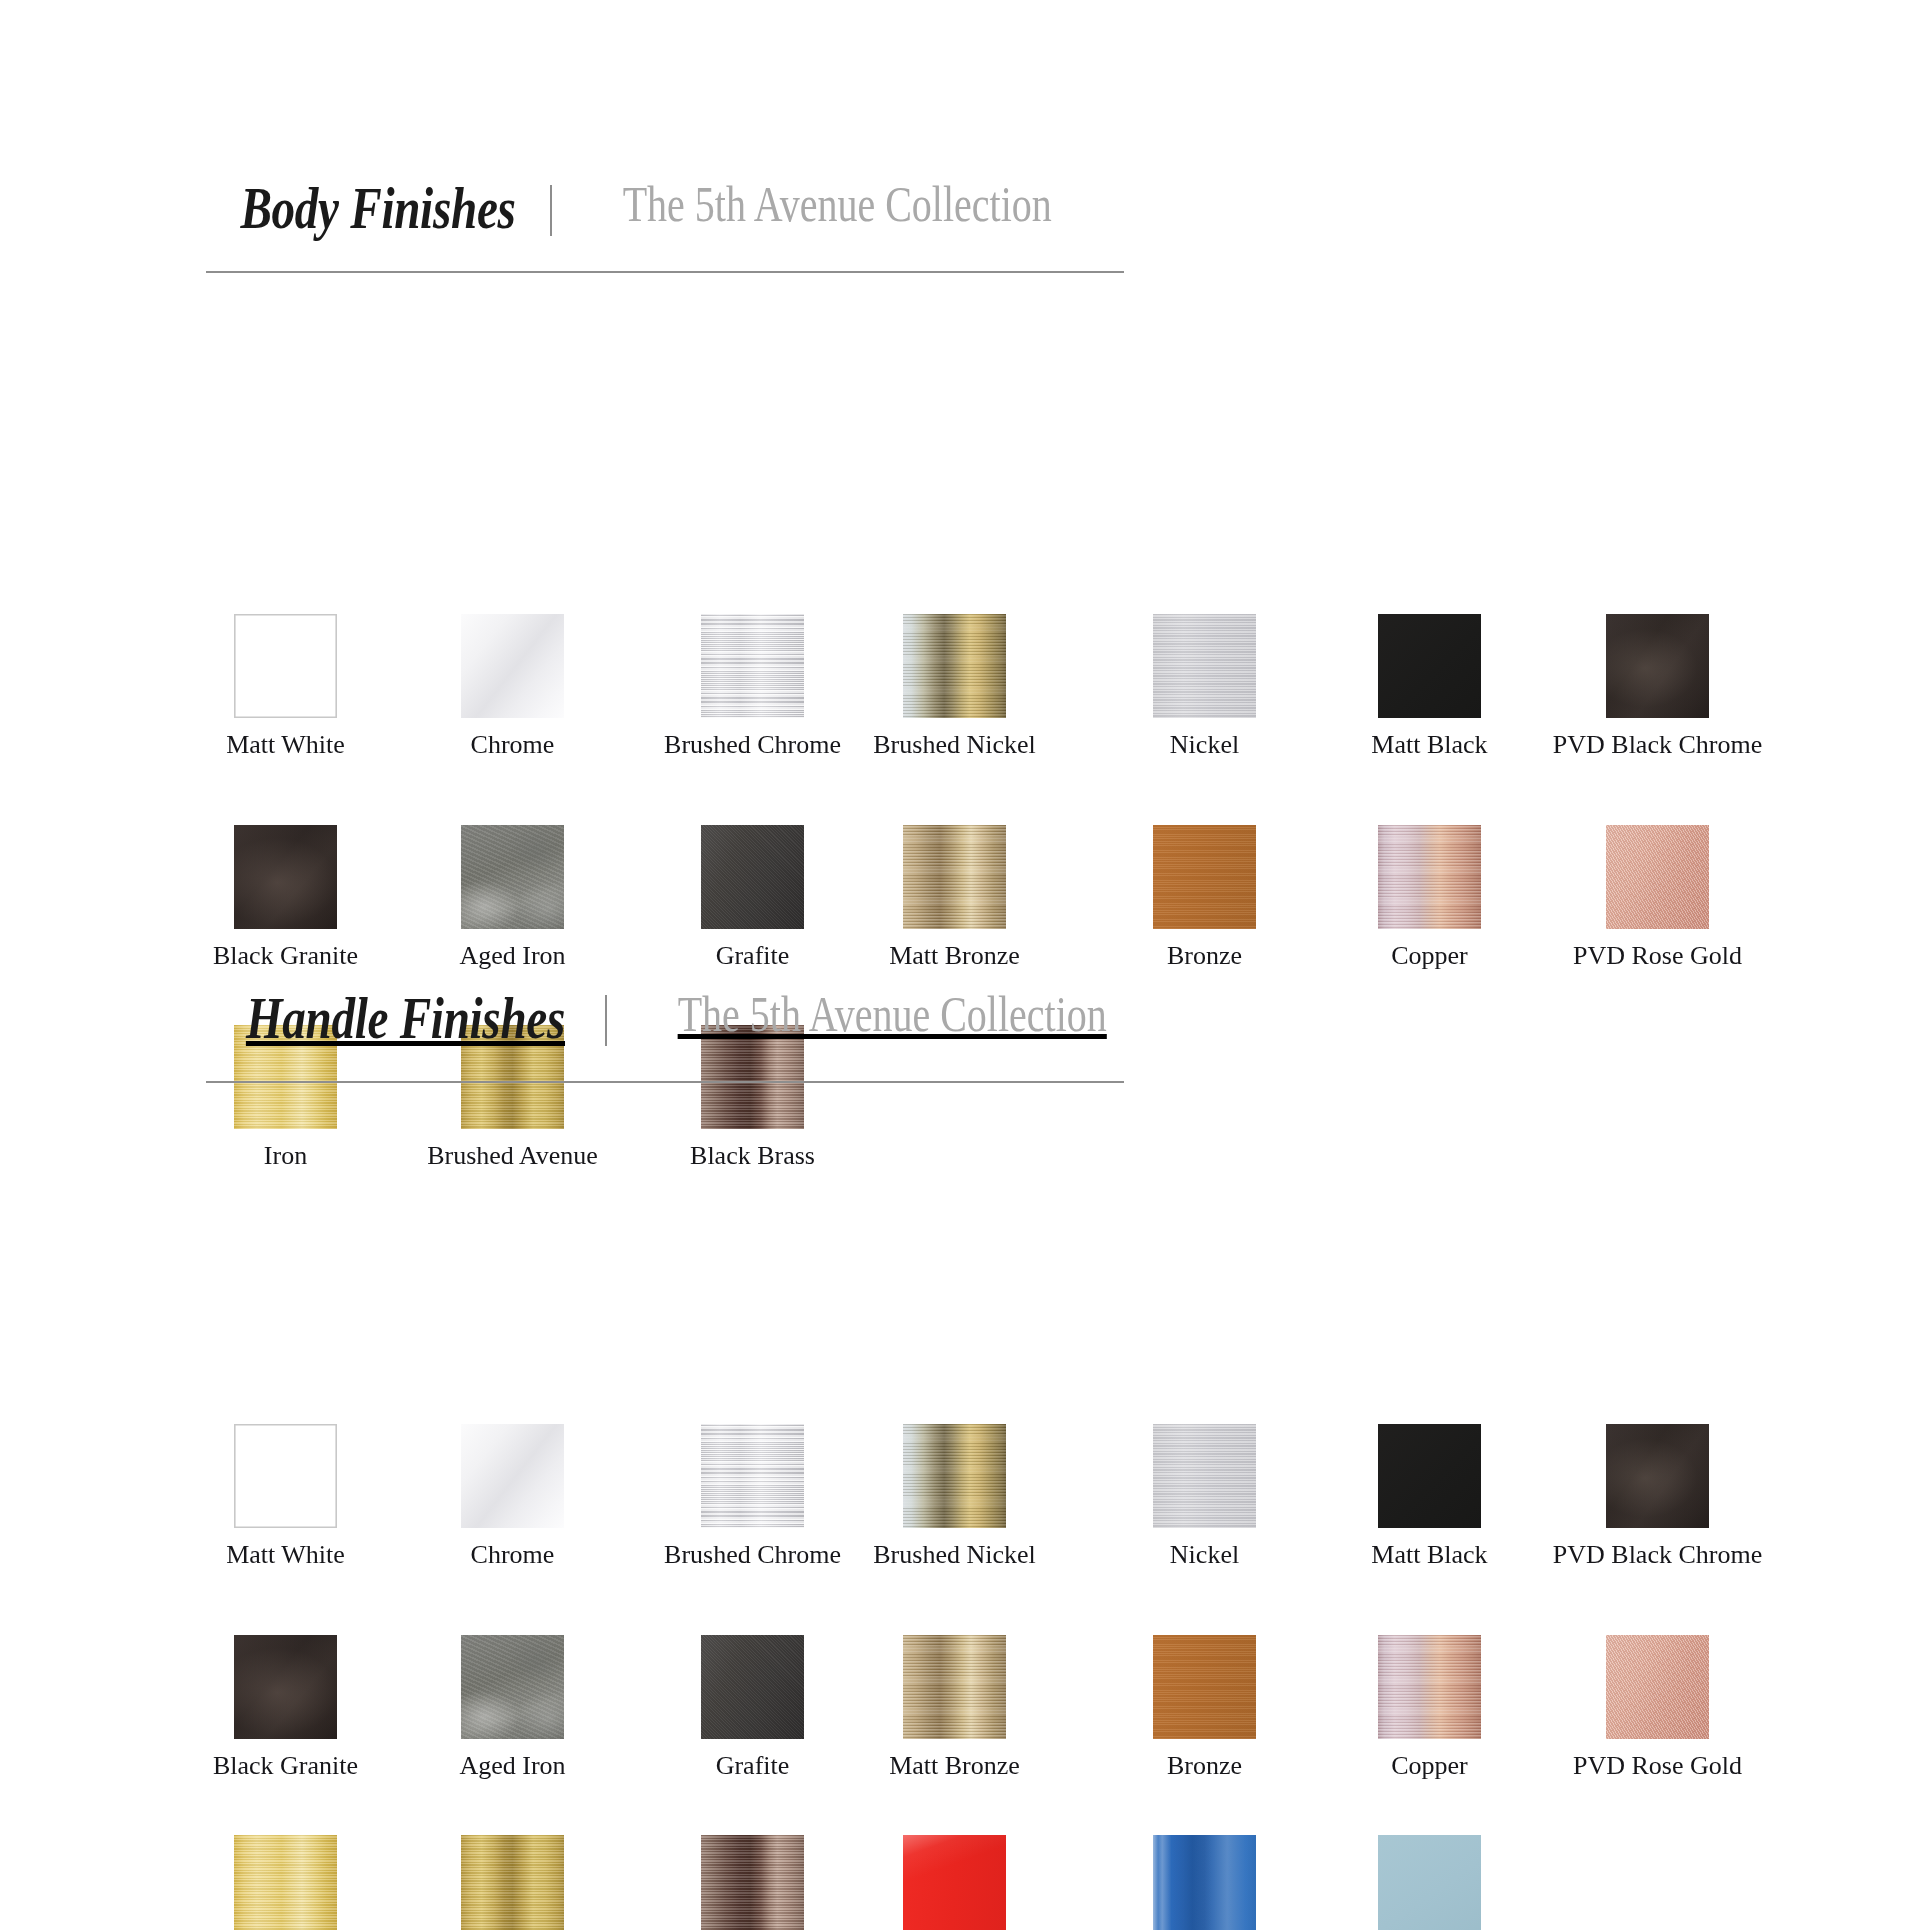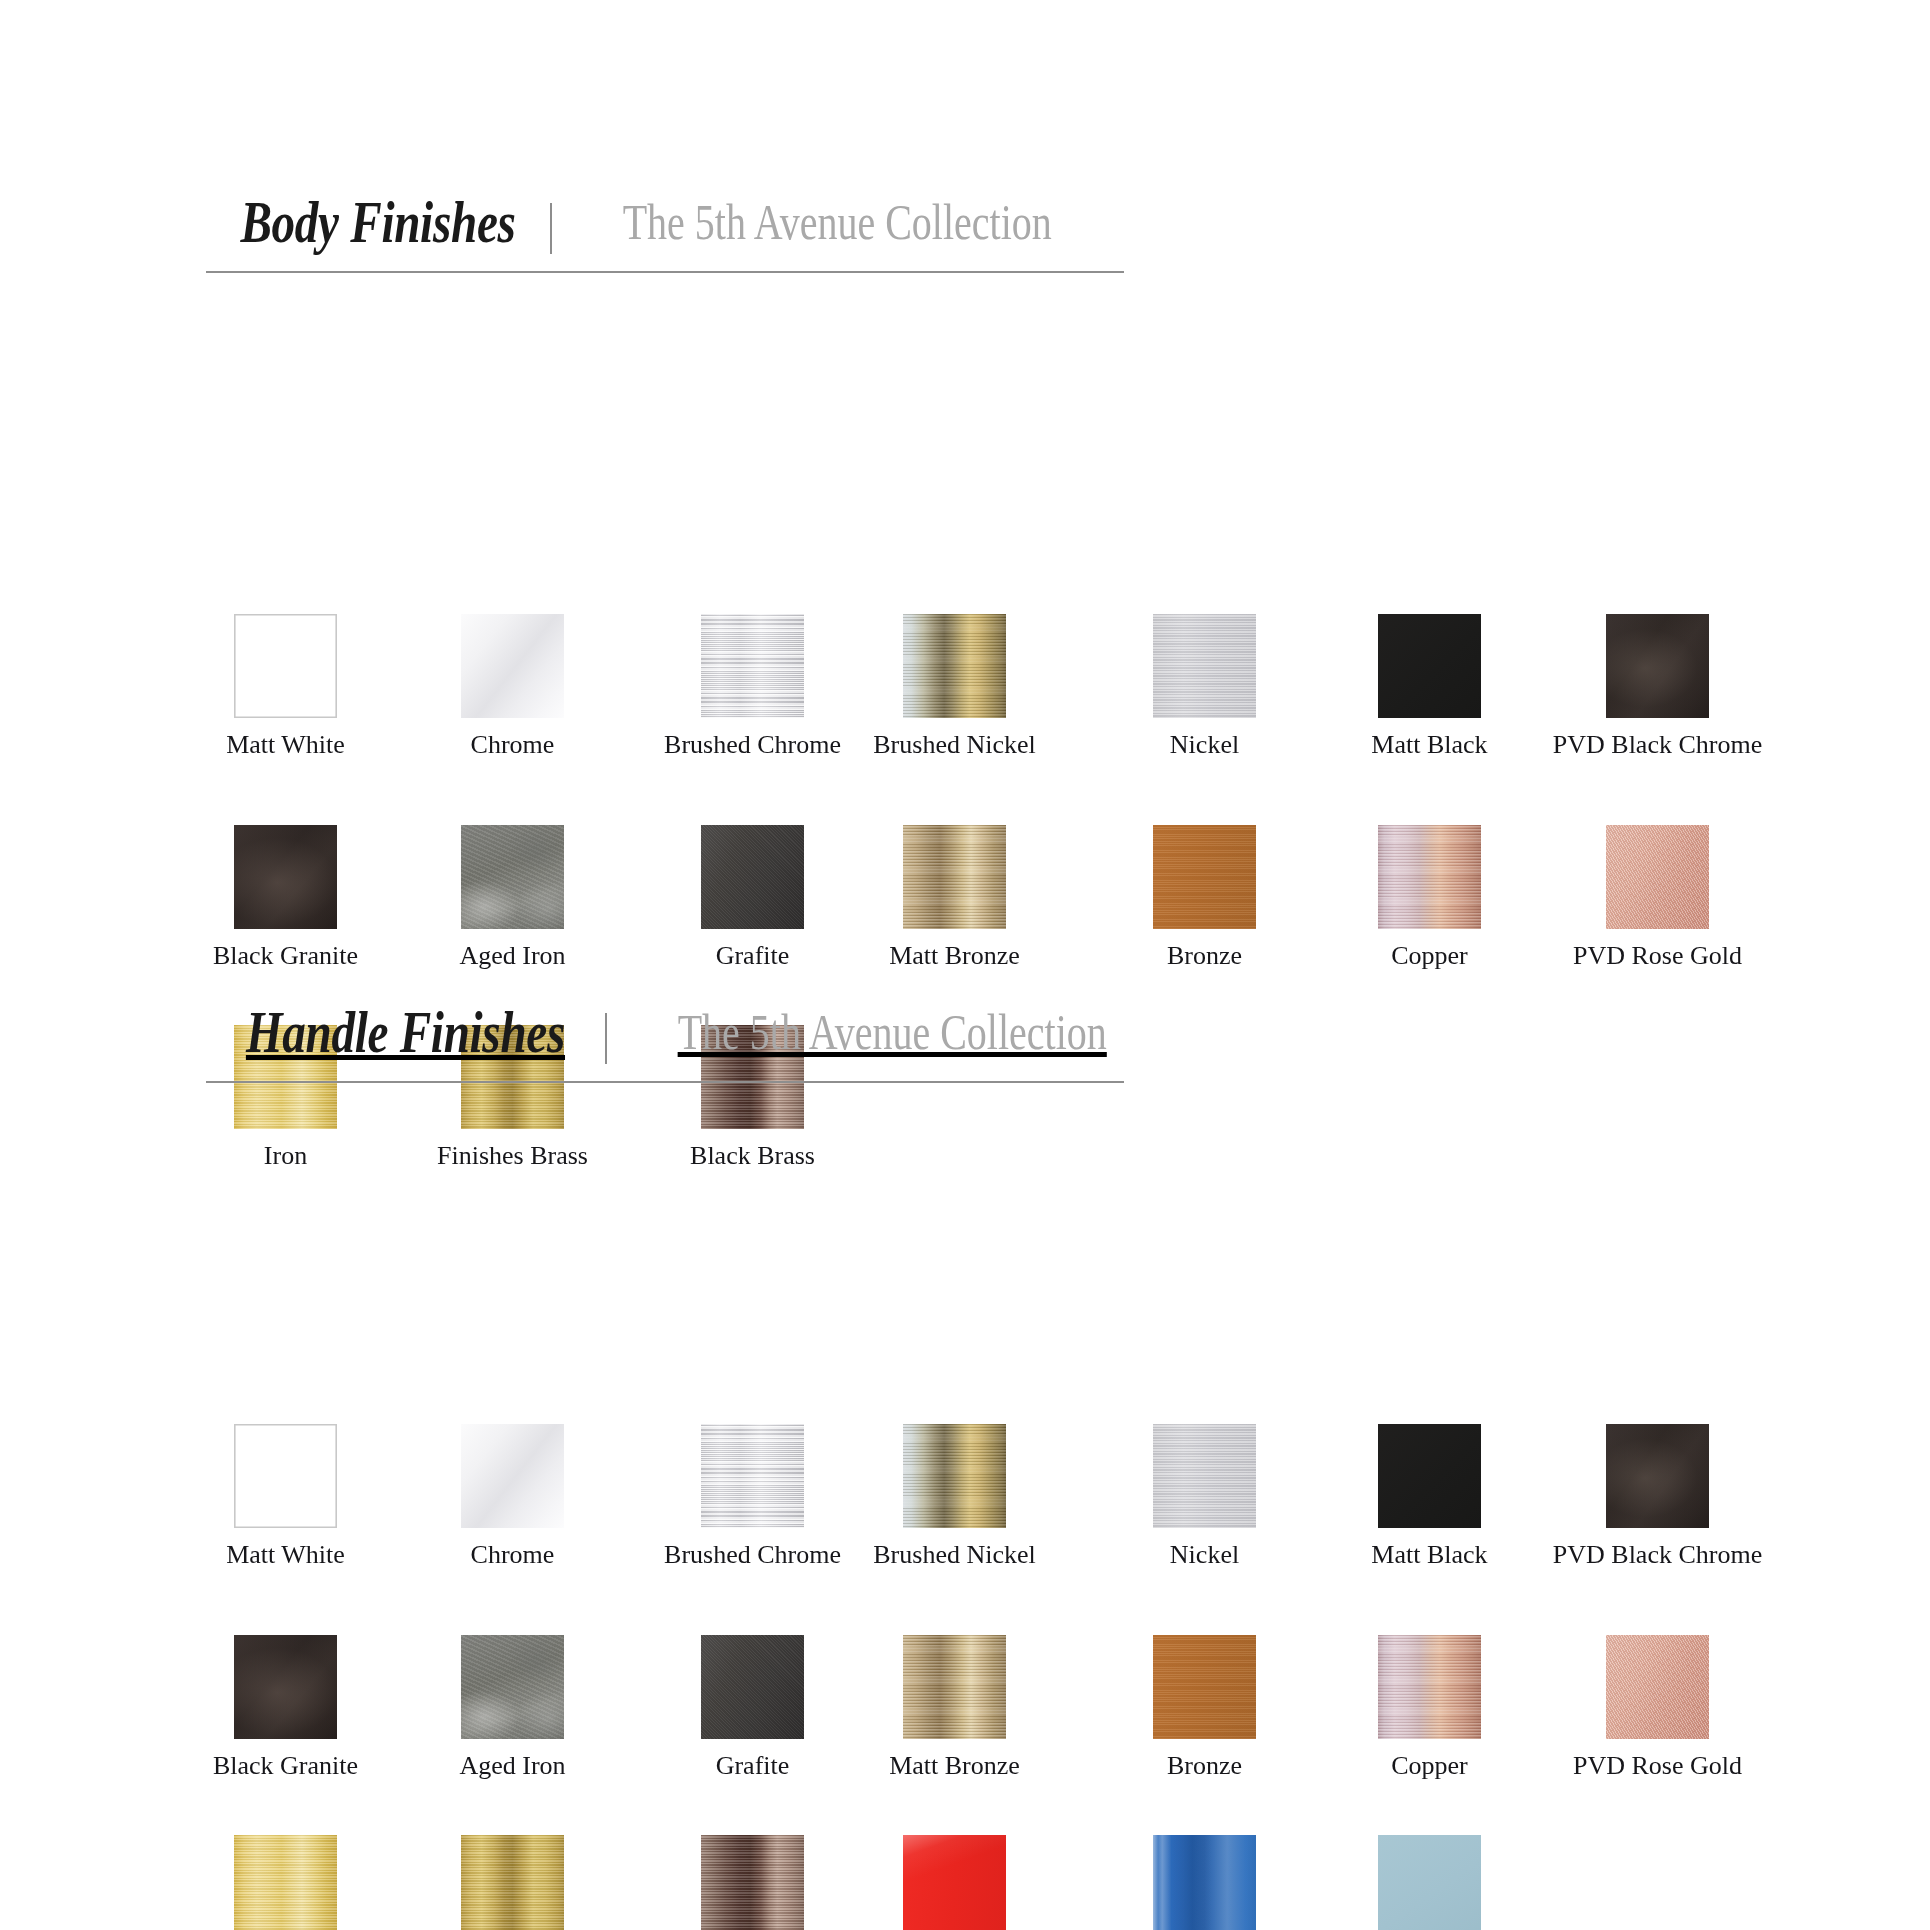--- a/index.html
+++ b/index.html
@@ -35,7 +35,7 @@
   }
   .head-line {
     display: flex;
-    align-items: center;
+    align-items: flex-start;
     height: 86px;
   }
   .head-title {

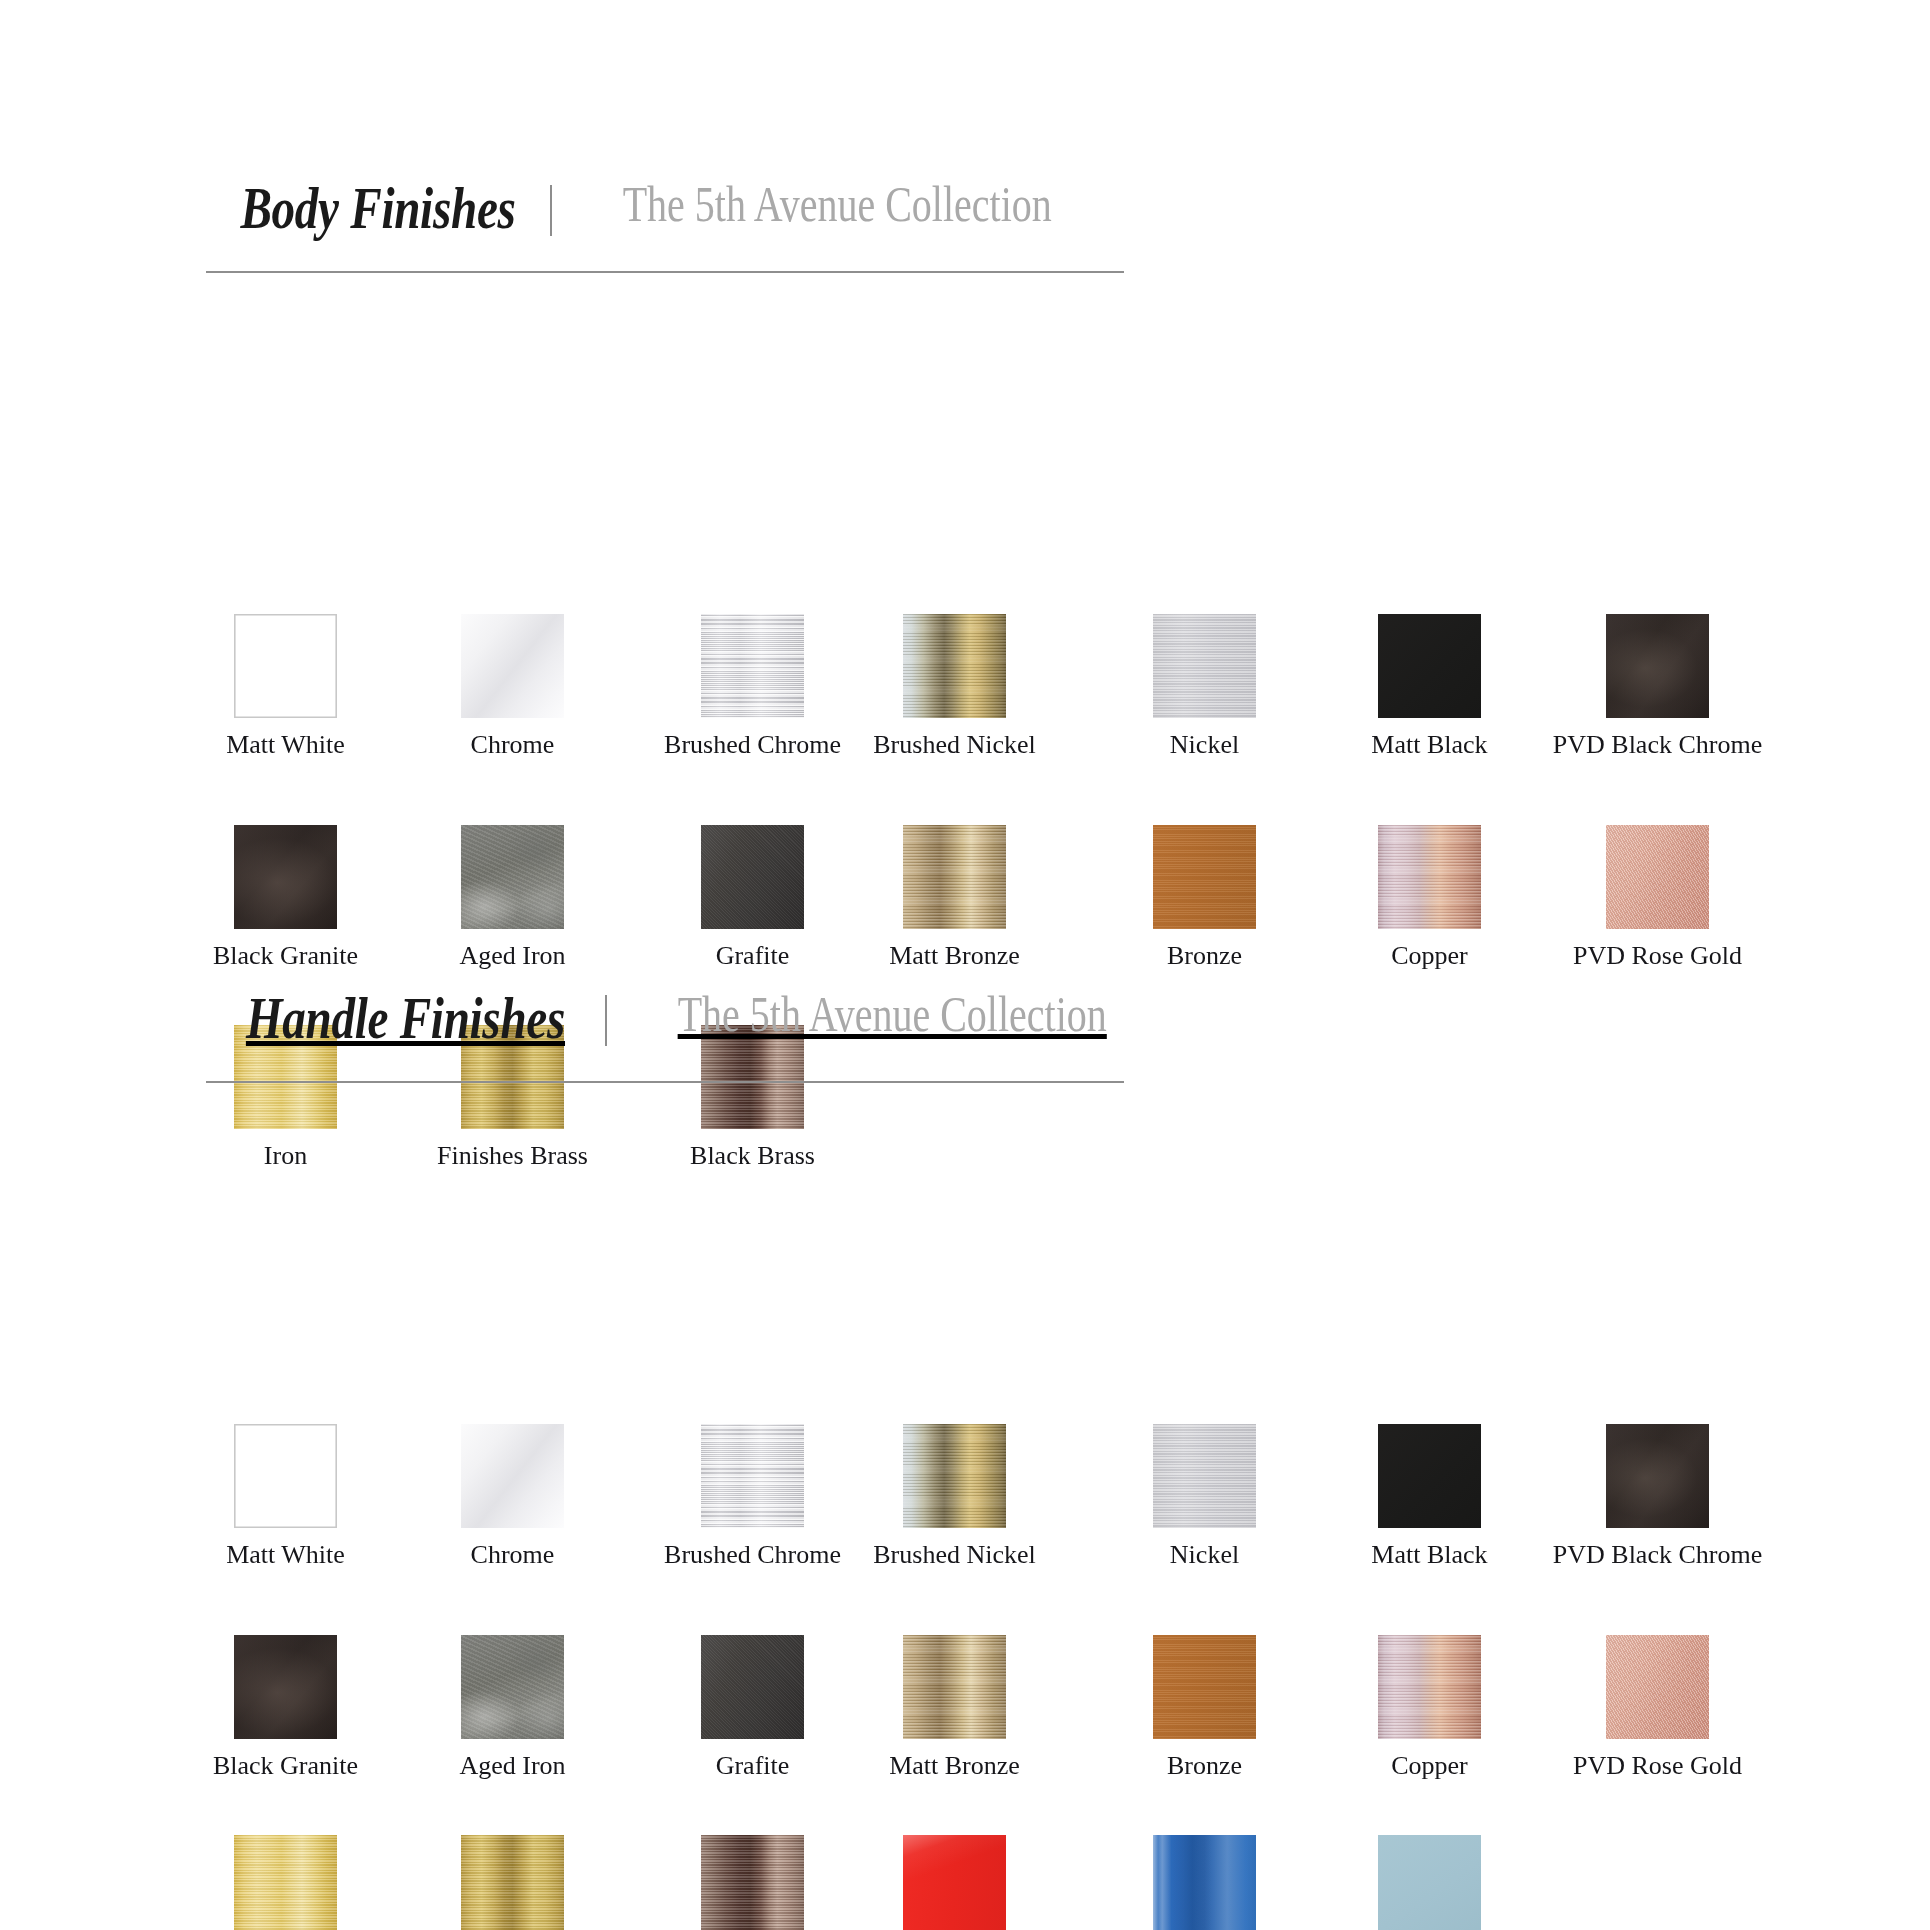--- a/index.html
+++ b/index.html
@@ -348,7 +348,7 @@
             </div>
             <div class="cell" style="left: 437px;">
               <div class="swatch f-brushed-brass"></div>
-              <div class="label">Finishes Brass</div>
+              <div class="label">Brushed Avenue</div>
             </div>
             <div class="cell" style="left: 677px;">
               <div class="swatch f-aged-brass"></div>

